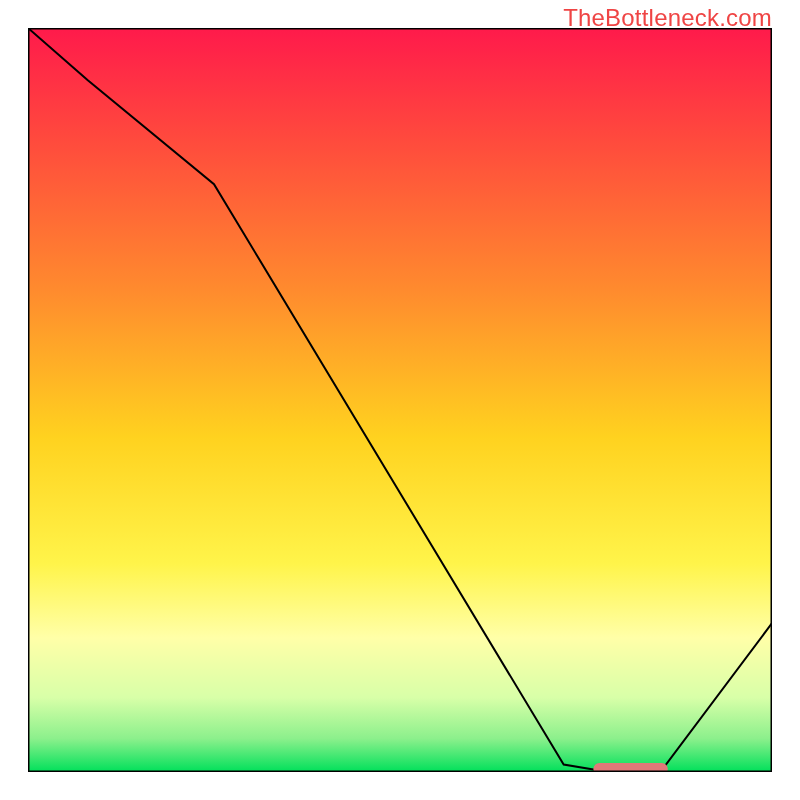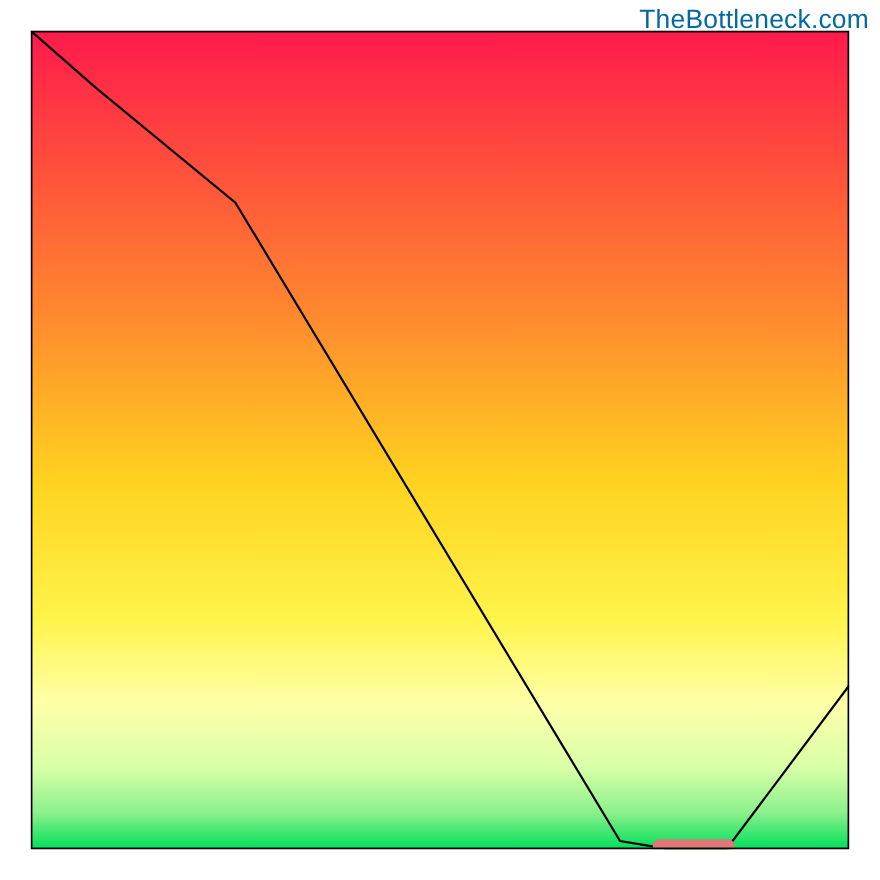--- a/index.html
+++ b/index.html
@@ -18,8 +18,8 @@
   .watermark {
     position: absolute;
     top: 4px;
-    right: 10px;
-    color: #0369a1;
+    right: 28px;
+    color: #ef4444;
     font-size: 24px;
     font-weight: 500;
     letter-spacing: 0.2px;

